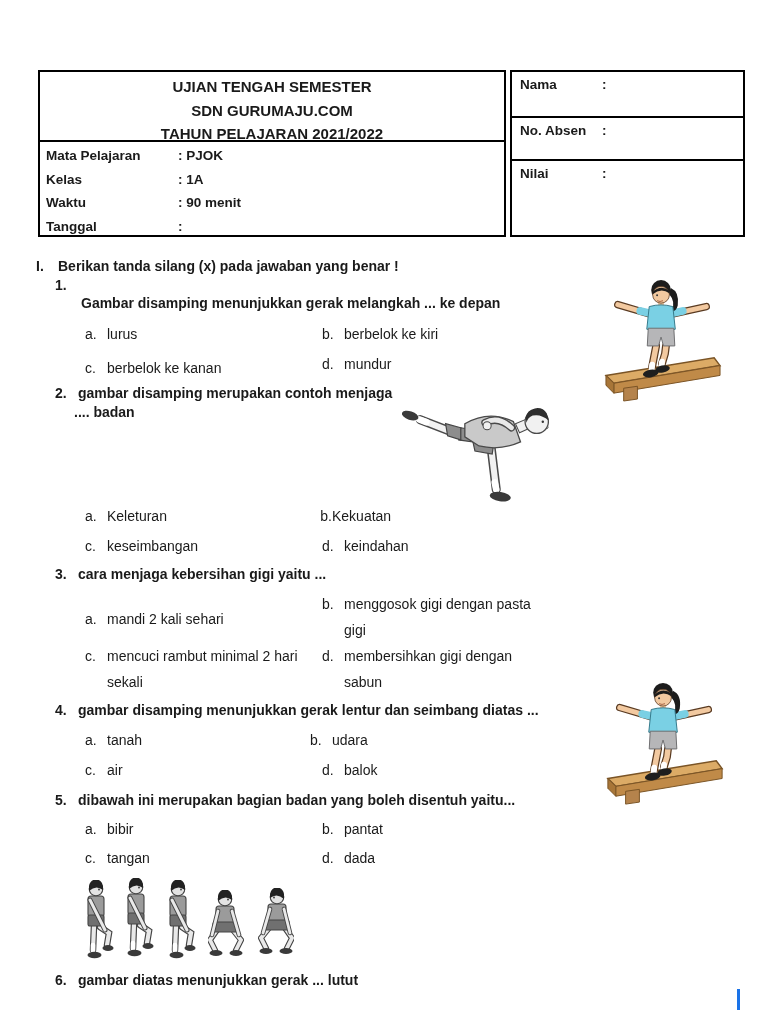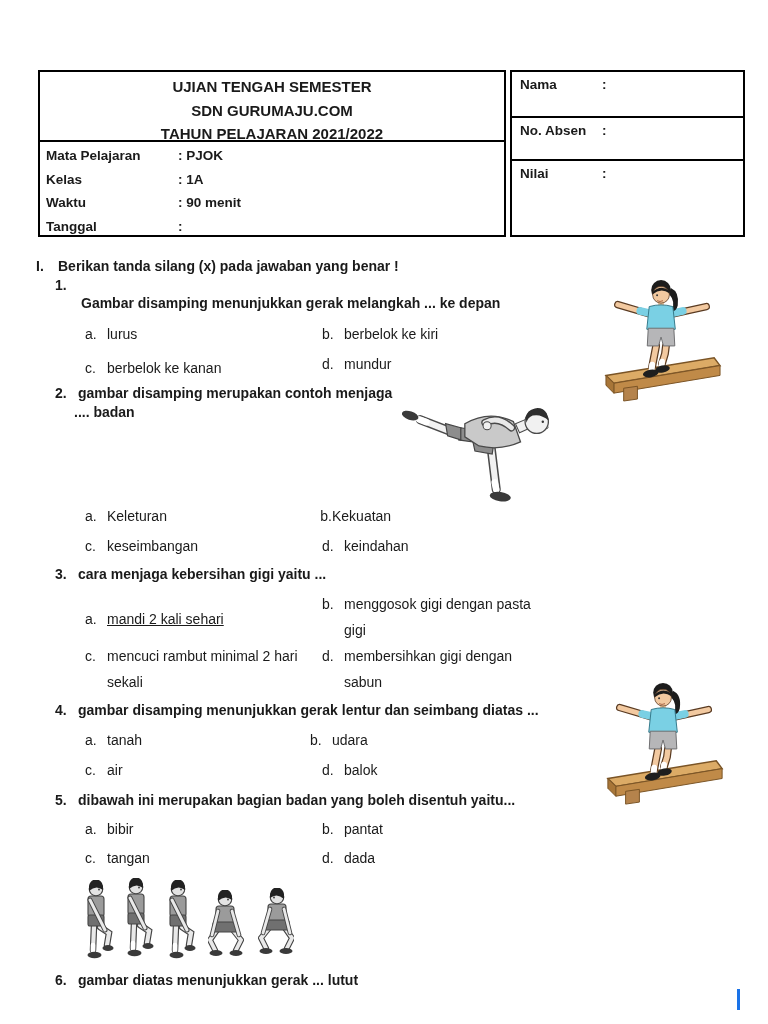--- a/index.html
+++ b/index.html
@@ -238,7 +238,7 @@
   <div class="abs opt" style="left:322px;top:596px;">
     <span class="letter">b.</span><span>menggosok gigi dengan pasta</span>
   </div>
-  <div class="abs opt" style="left:85px;top:611px;text-decoration:underline;">
+  <div class="abs opt" style="left:85px;top:611px;">
     <span class="letter">a.</span><span>mandi 2 kali sehari</span>
   </div>
   <div class="abs opt" style="left:344px;top:622px;">gigi</div>

